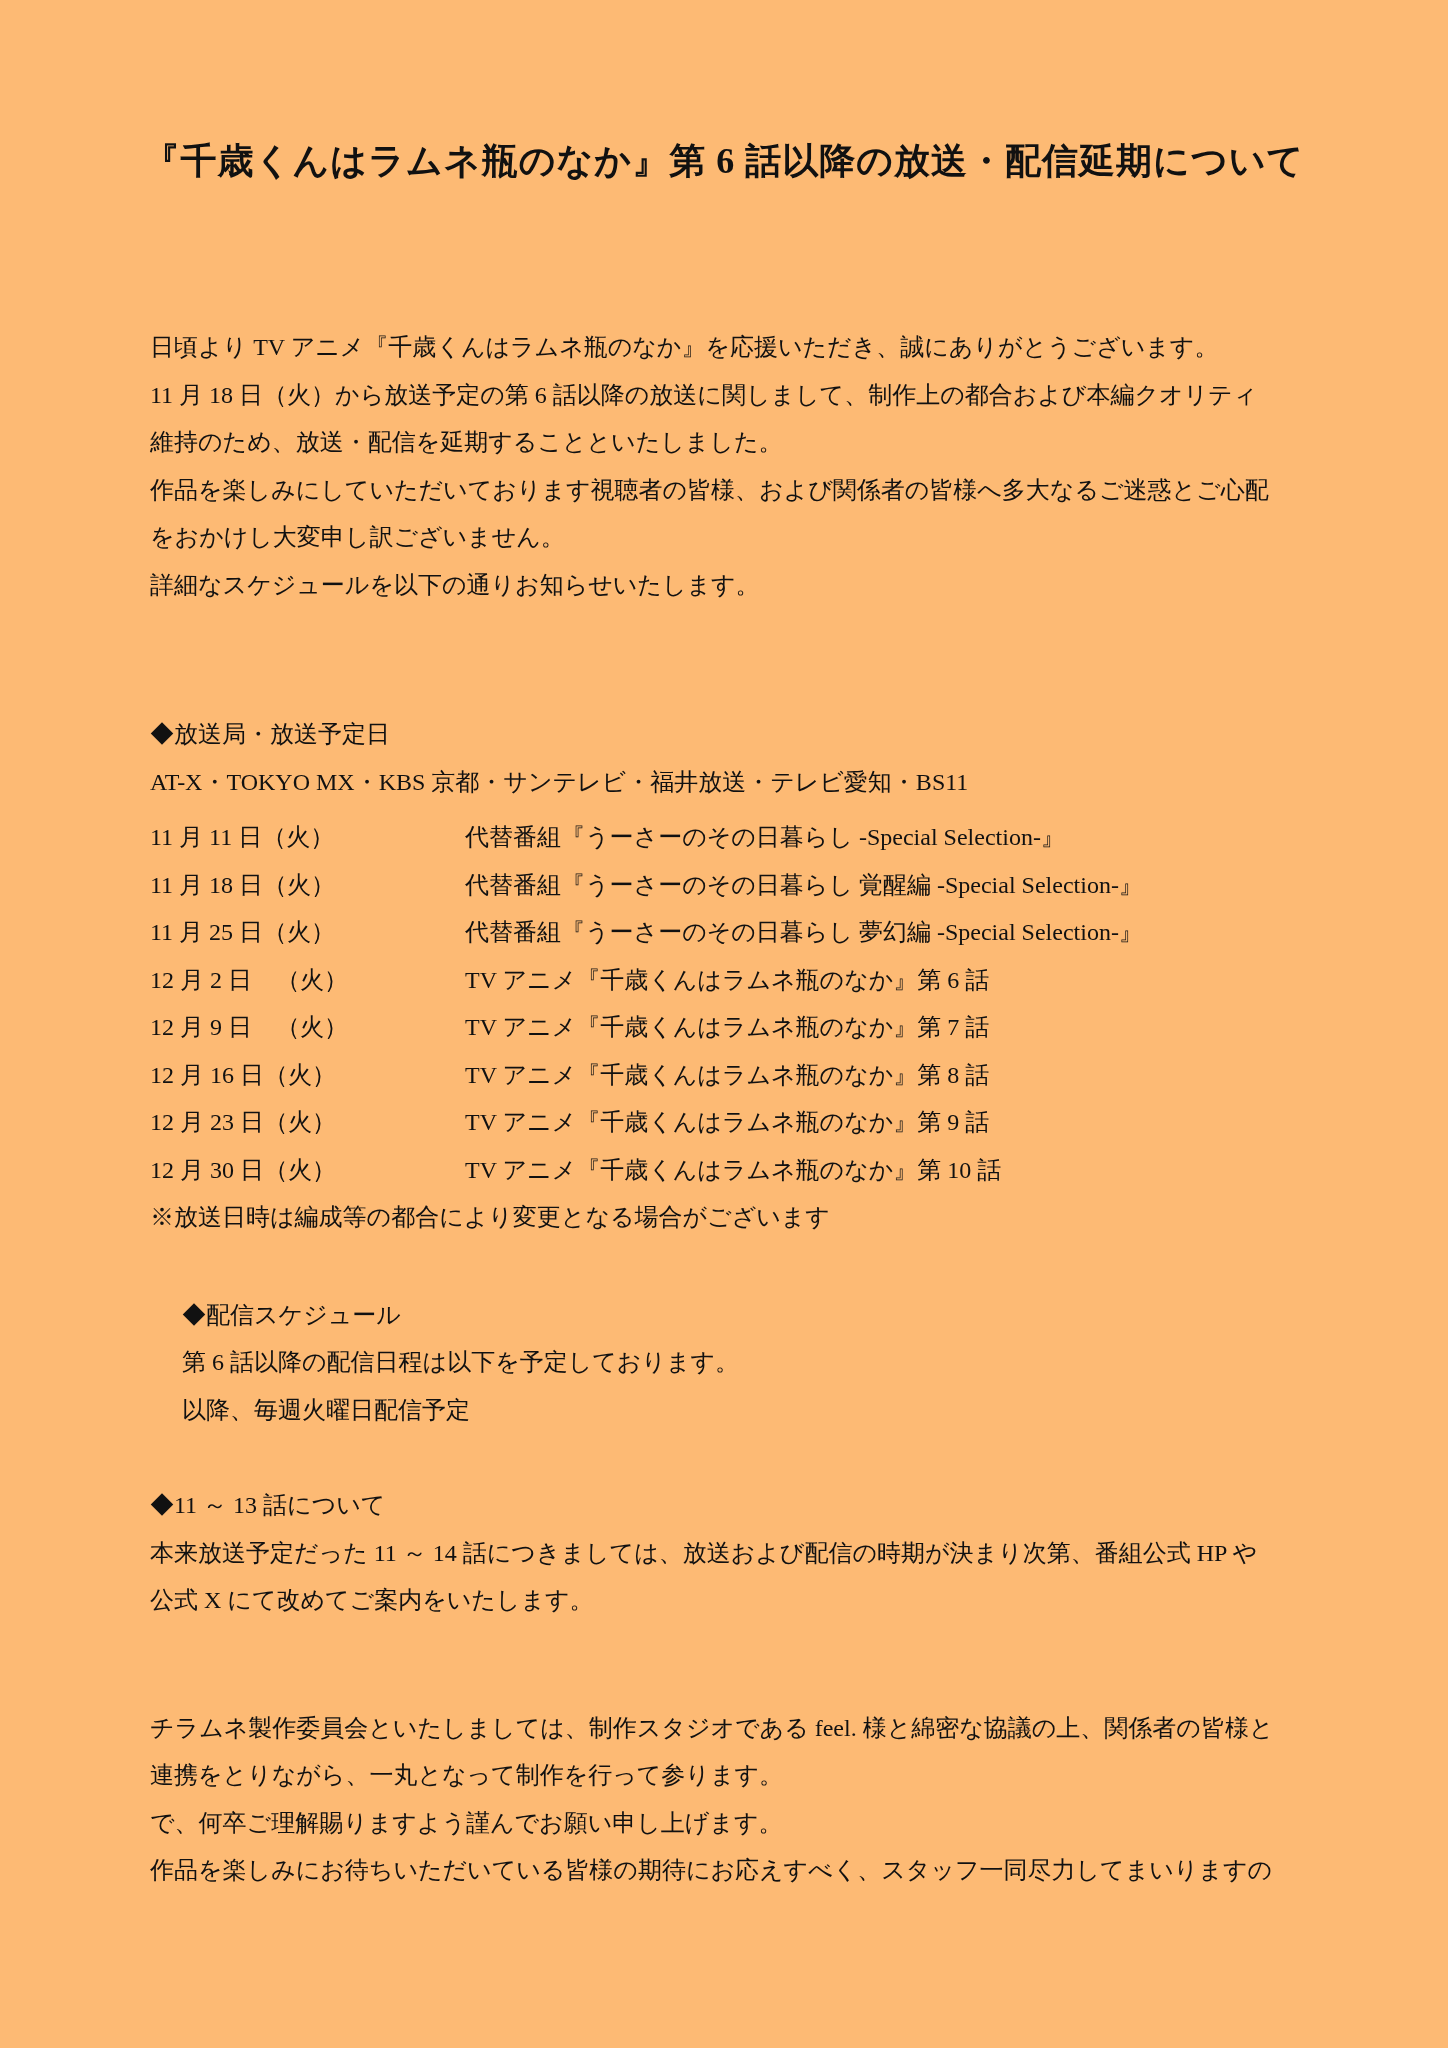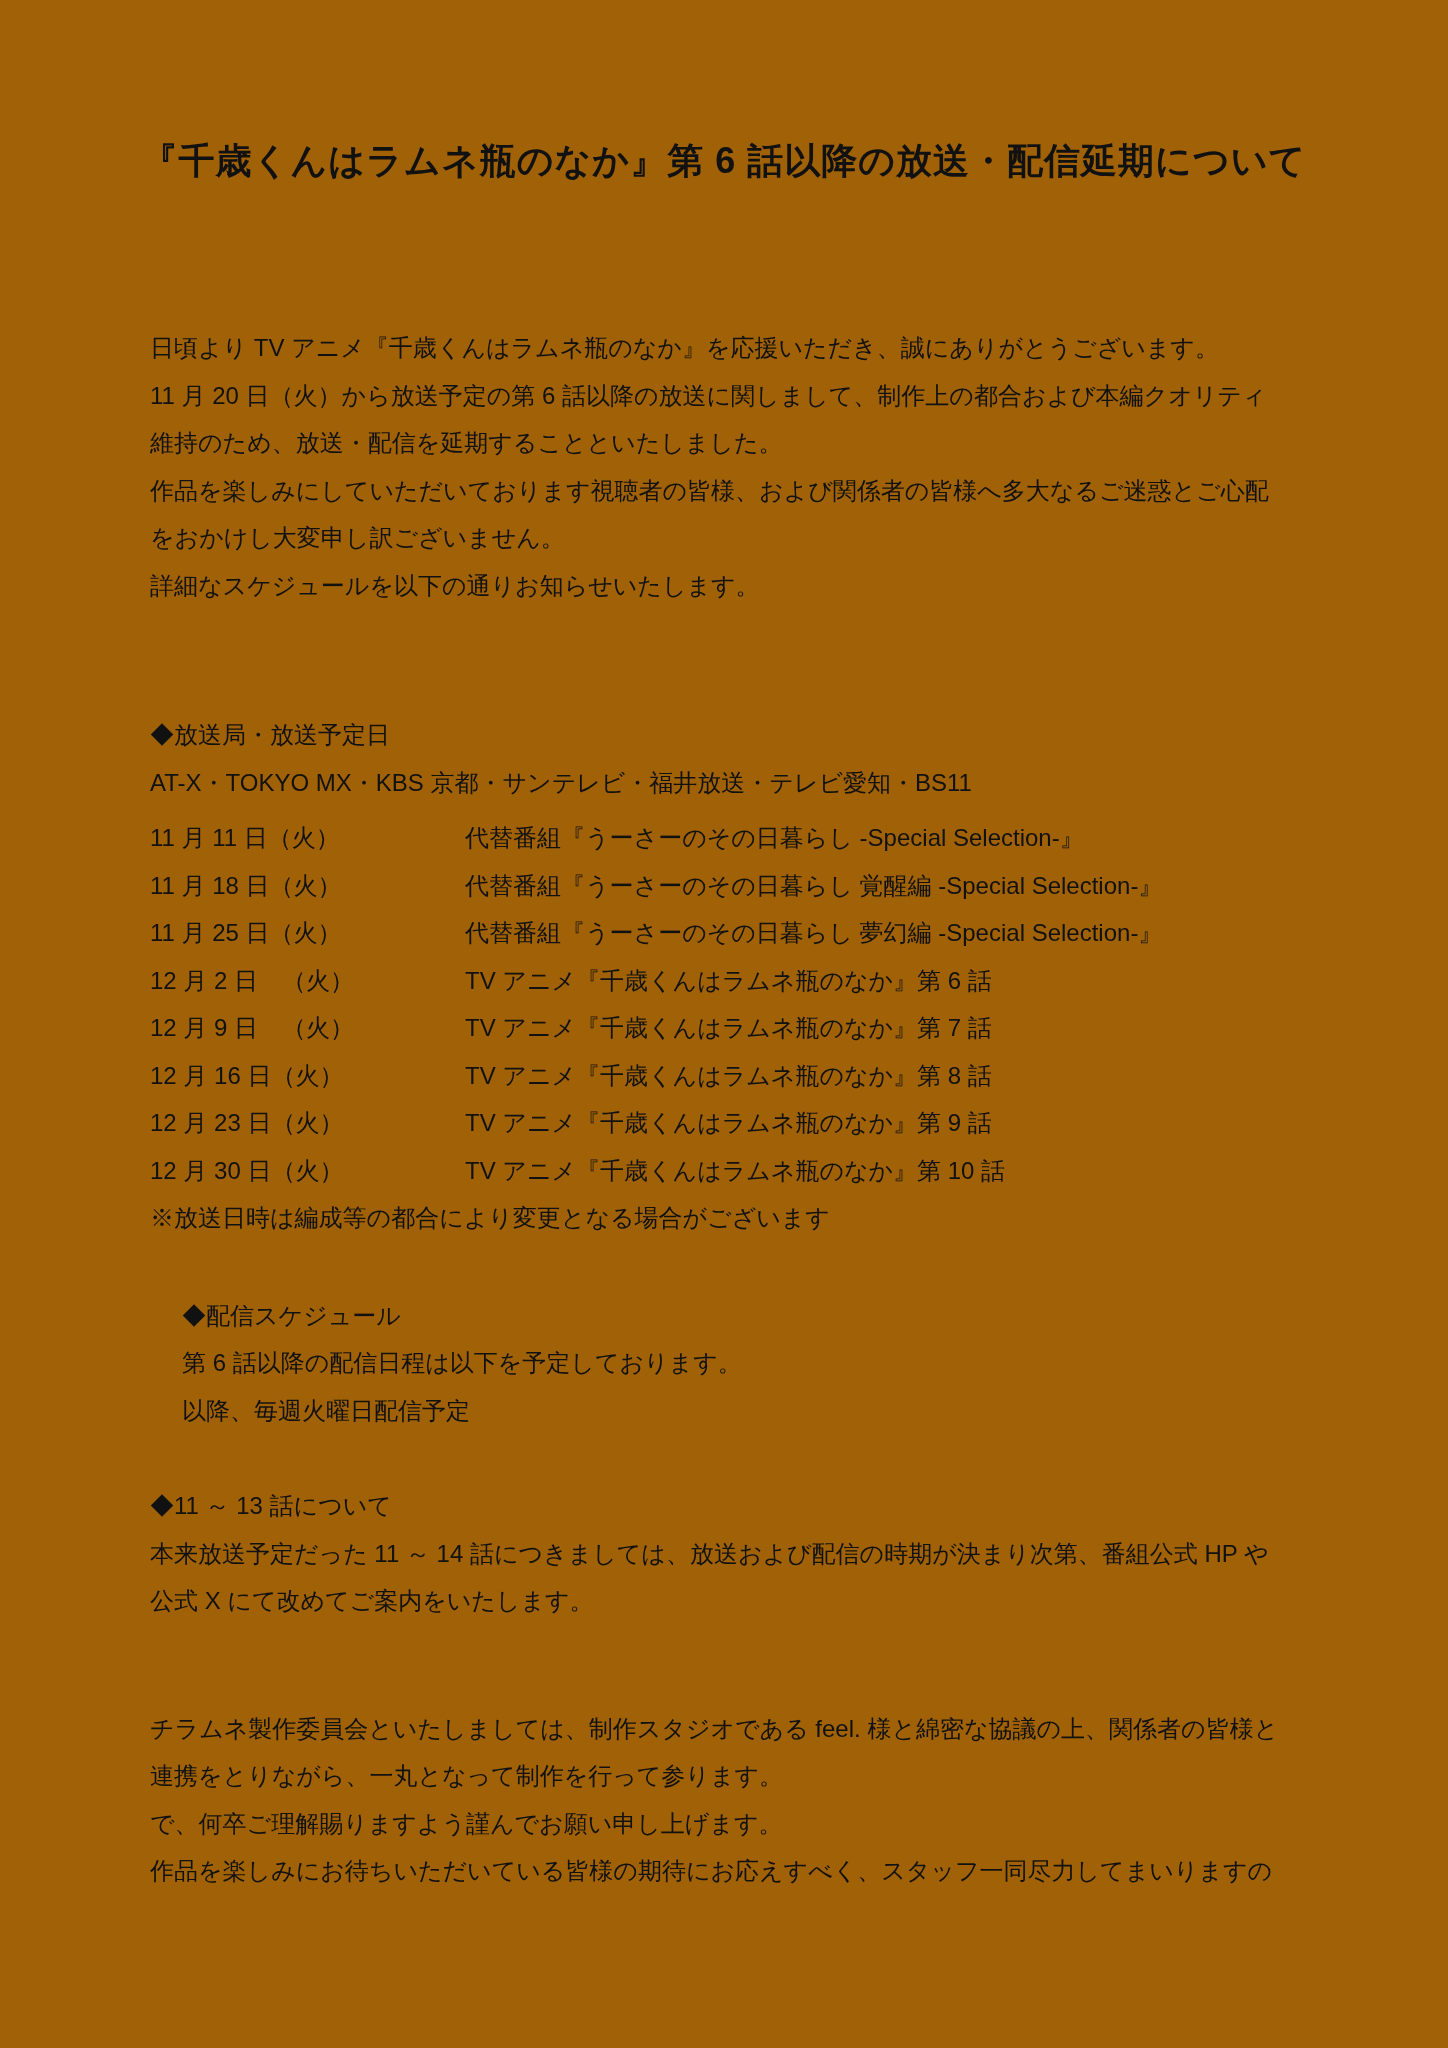--- a/index.html
+++ b/index.html
@@ -12,9 +12,9 @@
     width: 1448px;
     height: 2048px;
     margin: 0 auto;
-    background: #a16207;
+    background: #fdba74;
     color: #111111;
-    font-family: Liberation Sans, sans-serif;
+    font-family: Liberation Serif, serif;
     overflow: hidden;
   }
   .content {

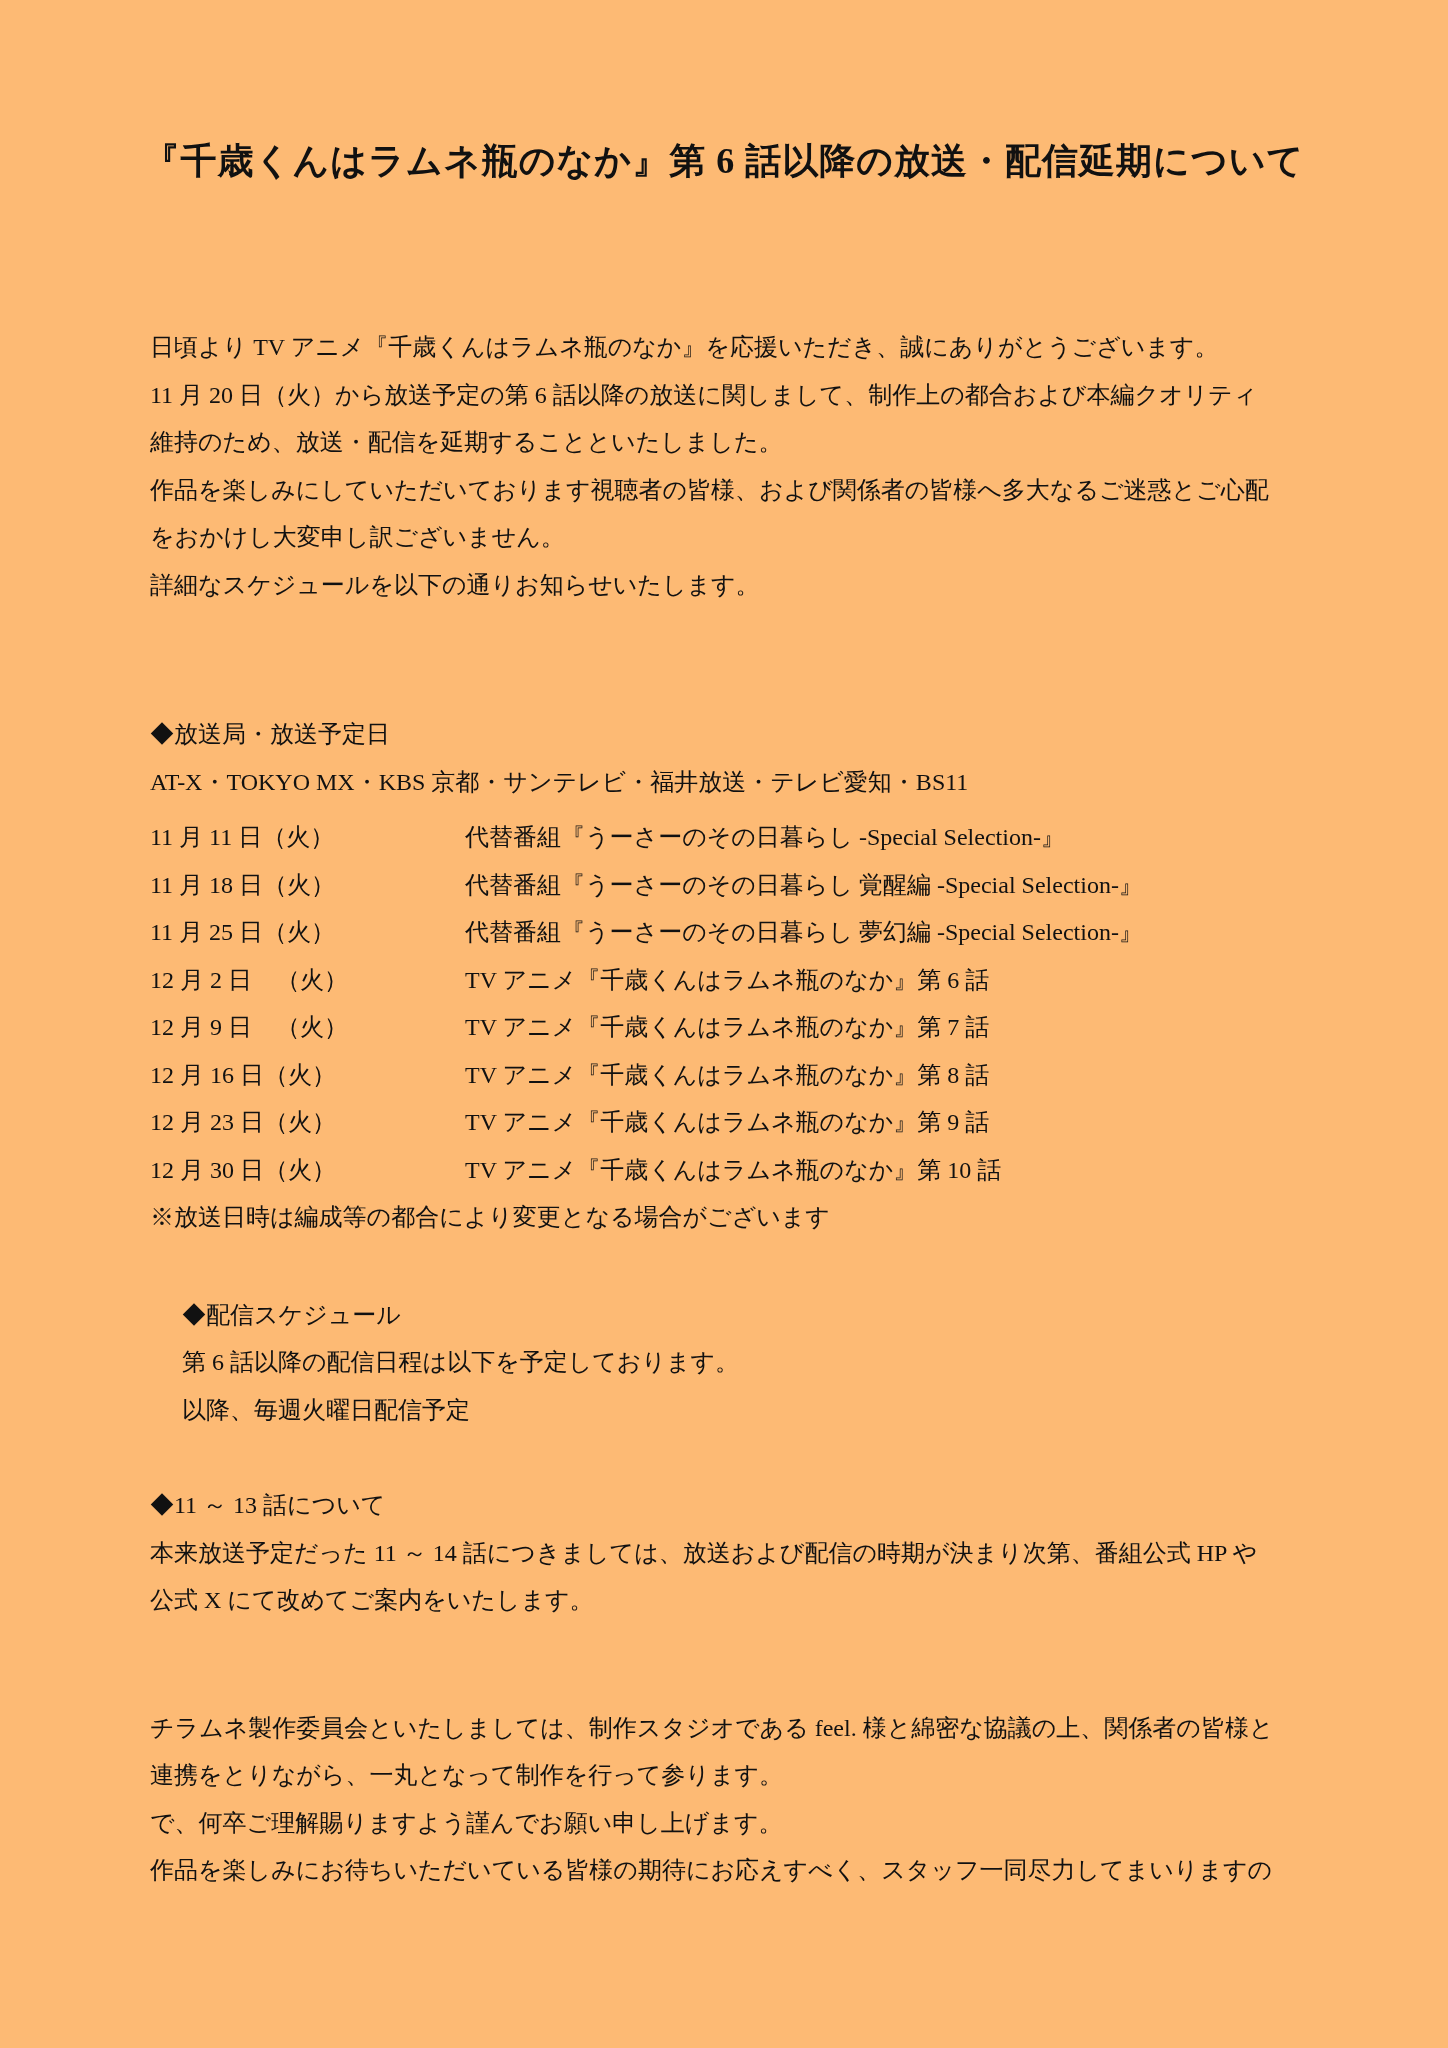--- a/index.html
+++ b/index.html
@@ -59,7 +59,7 @@
 
     <div class="intro-block">
       <p class="body-line">日頃より TV アニメ『千歳くんはラムネ瓶のなか』を応援いただき、誠にありがとうございます。</p>
-      <p class="body-line">11 月 20 日（火）から放送予定の第 6 話以降の放送に関しまして、制作上の都合および本編クオリティ</p>
+      <p class="body-line">11 月 18 日（火）から放送予定の第 6 話以降の放送に関しまして、制作上の都合および本編クオリティ</p>
       <p class="body-line">維持のため、放送・配信を延期することといたしました。</p>
       <p class="body-line">作品を楽しみにしていただいております視聴者の皆様、および関係者の皆様へ多大なるご迷惑とご心配</p>
       <p class="body-line">をおかけし大変申し訳ございません。</p>

